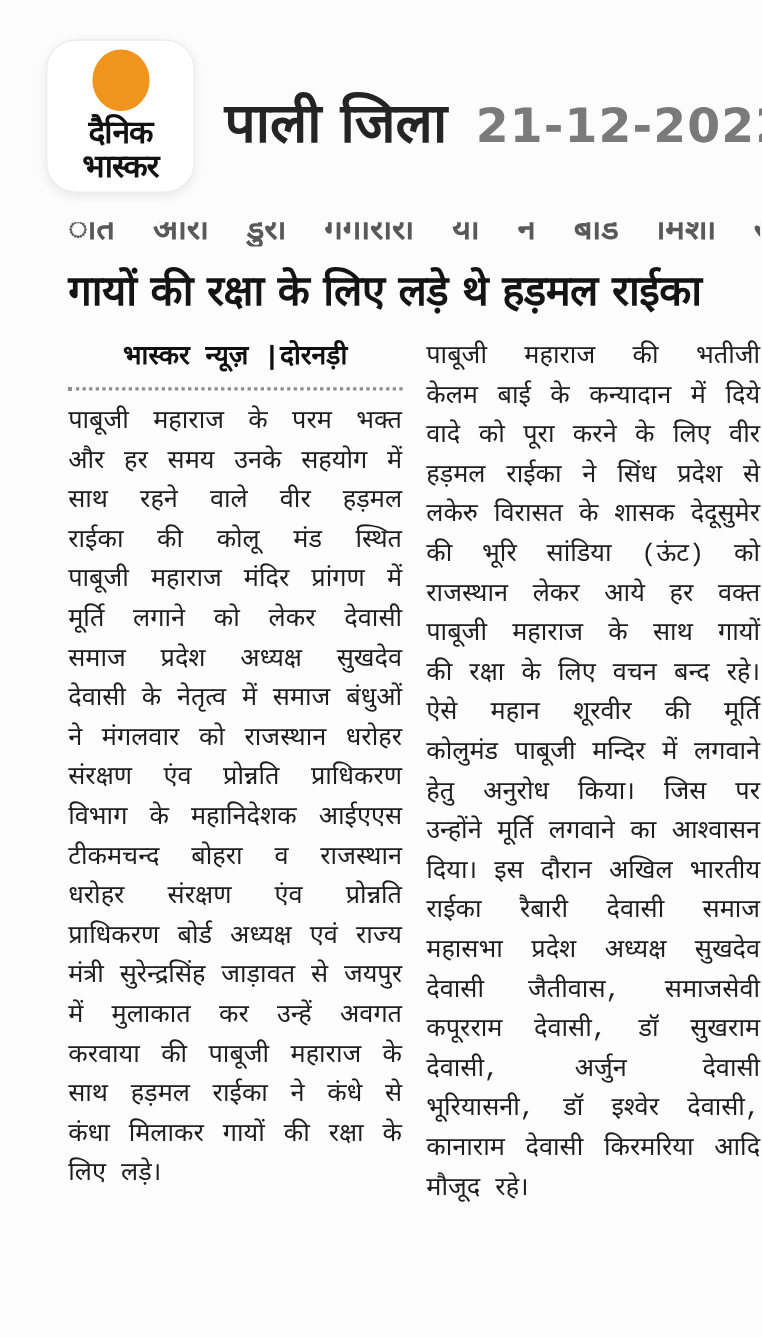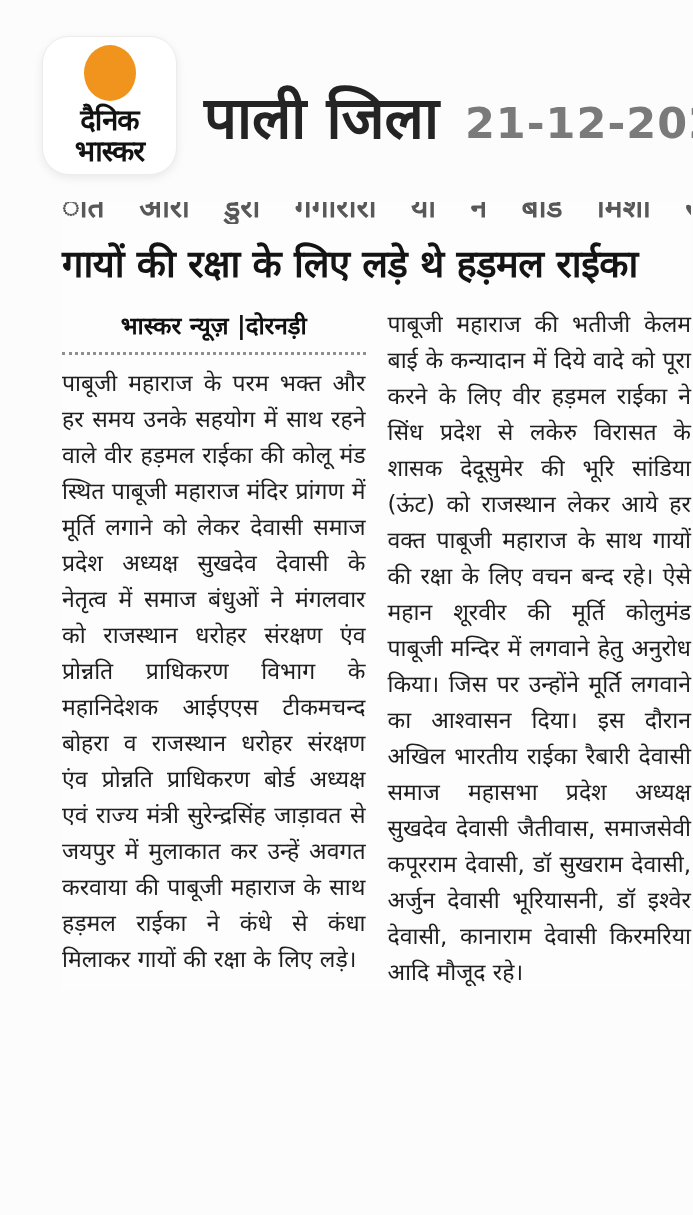--- a/index.html
+++ b/index.html
@@ -45,7 +45,7 @@
     display: flex; align-items: baseline; gap: 26px;
     white-space: nowrap;
   }
-  .edition-title { font-size: 58px; font-weight: bold; color: #242424; }
+  .edition-title { font-size: 50px; font-weight: bold; color: #242424; }
   .edition-date  { font-size: 43px; font-weight: 600; color: #7a7a7a; letter-spacing: 1px; }
 
   

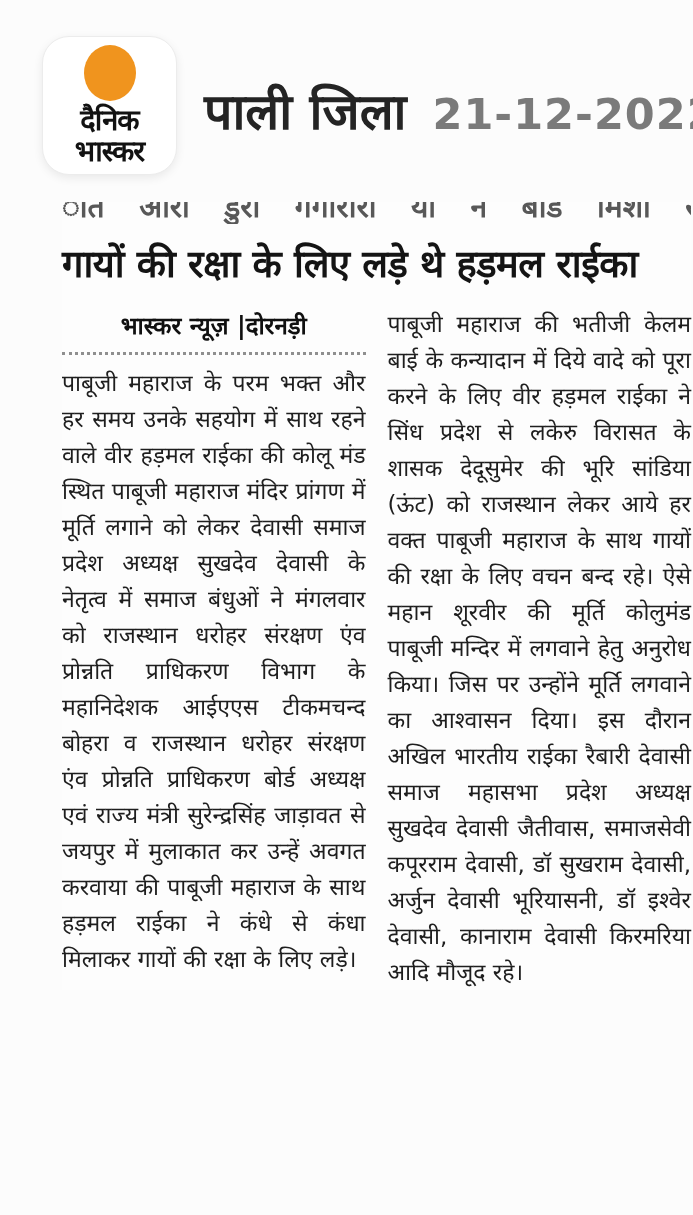--- a/index.html
+++ b/index.html
@@ -103,6 +103,7 @@
     font-size: 23px;
     line-height: 36px;
     color: #1e1e1e;
+    font-family: Liberation Mono, monospace;
   }
   .byline {
     text-align: center;

